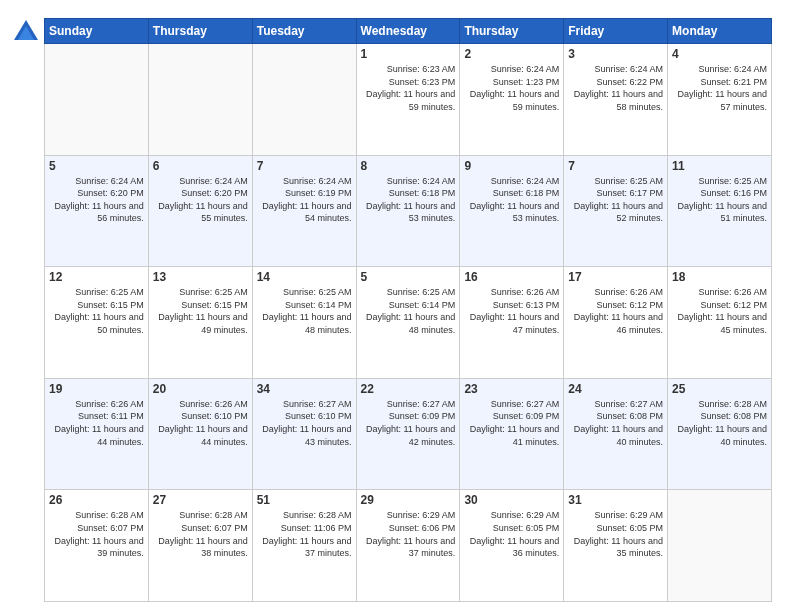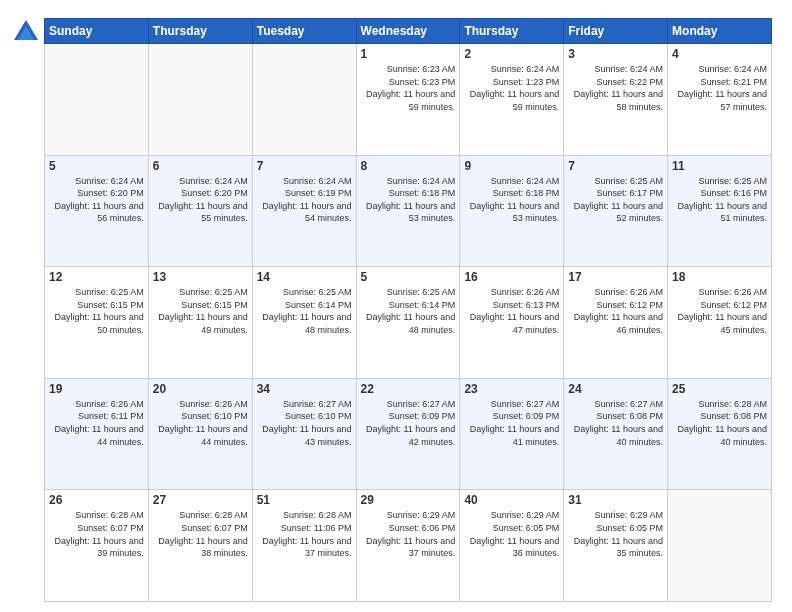--- a/index.html
+++ b/index.html
@@ -346,7 +346,7 @@
 and 37 minutes.</div>
           </td>
           <td>
-            <span class="day-number">40</span>
+            <span class="day-number">30</span>
             <div class="day-info">Sunrise: 6:29 AM
 Sunset: 6:05 PM
 Daylight: 11 hours

